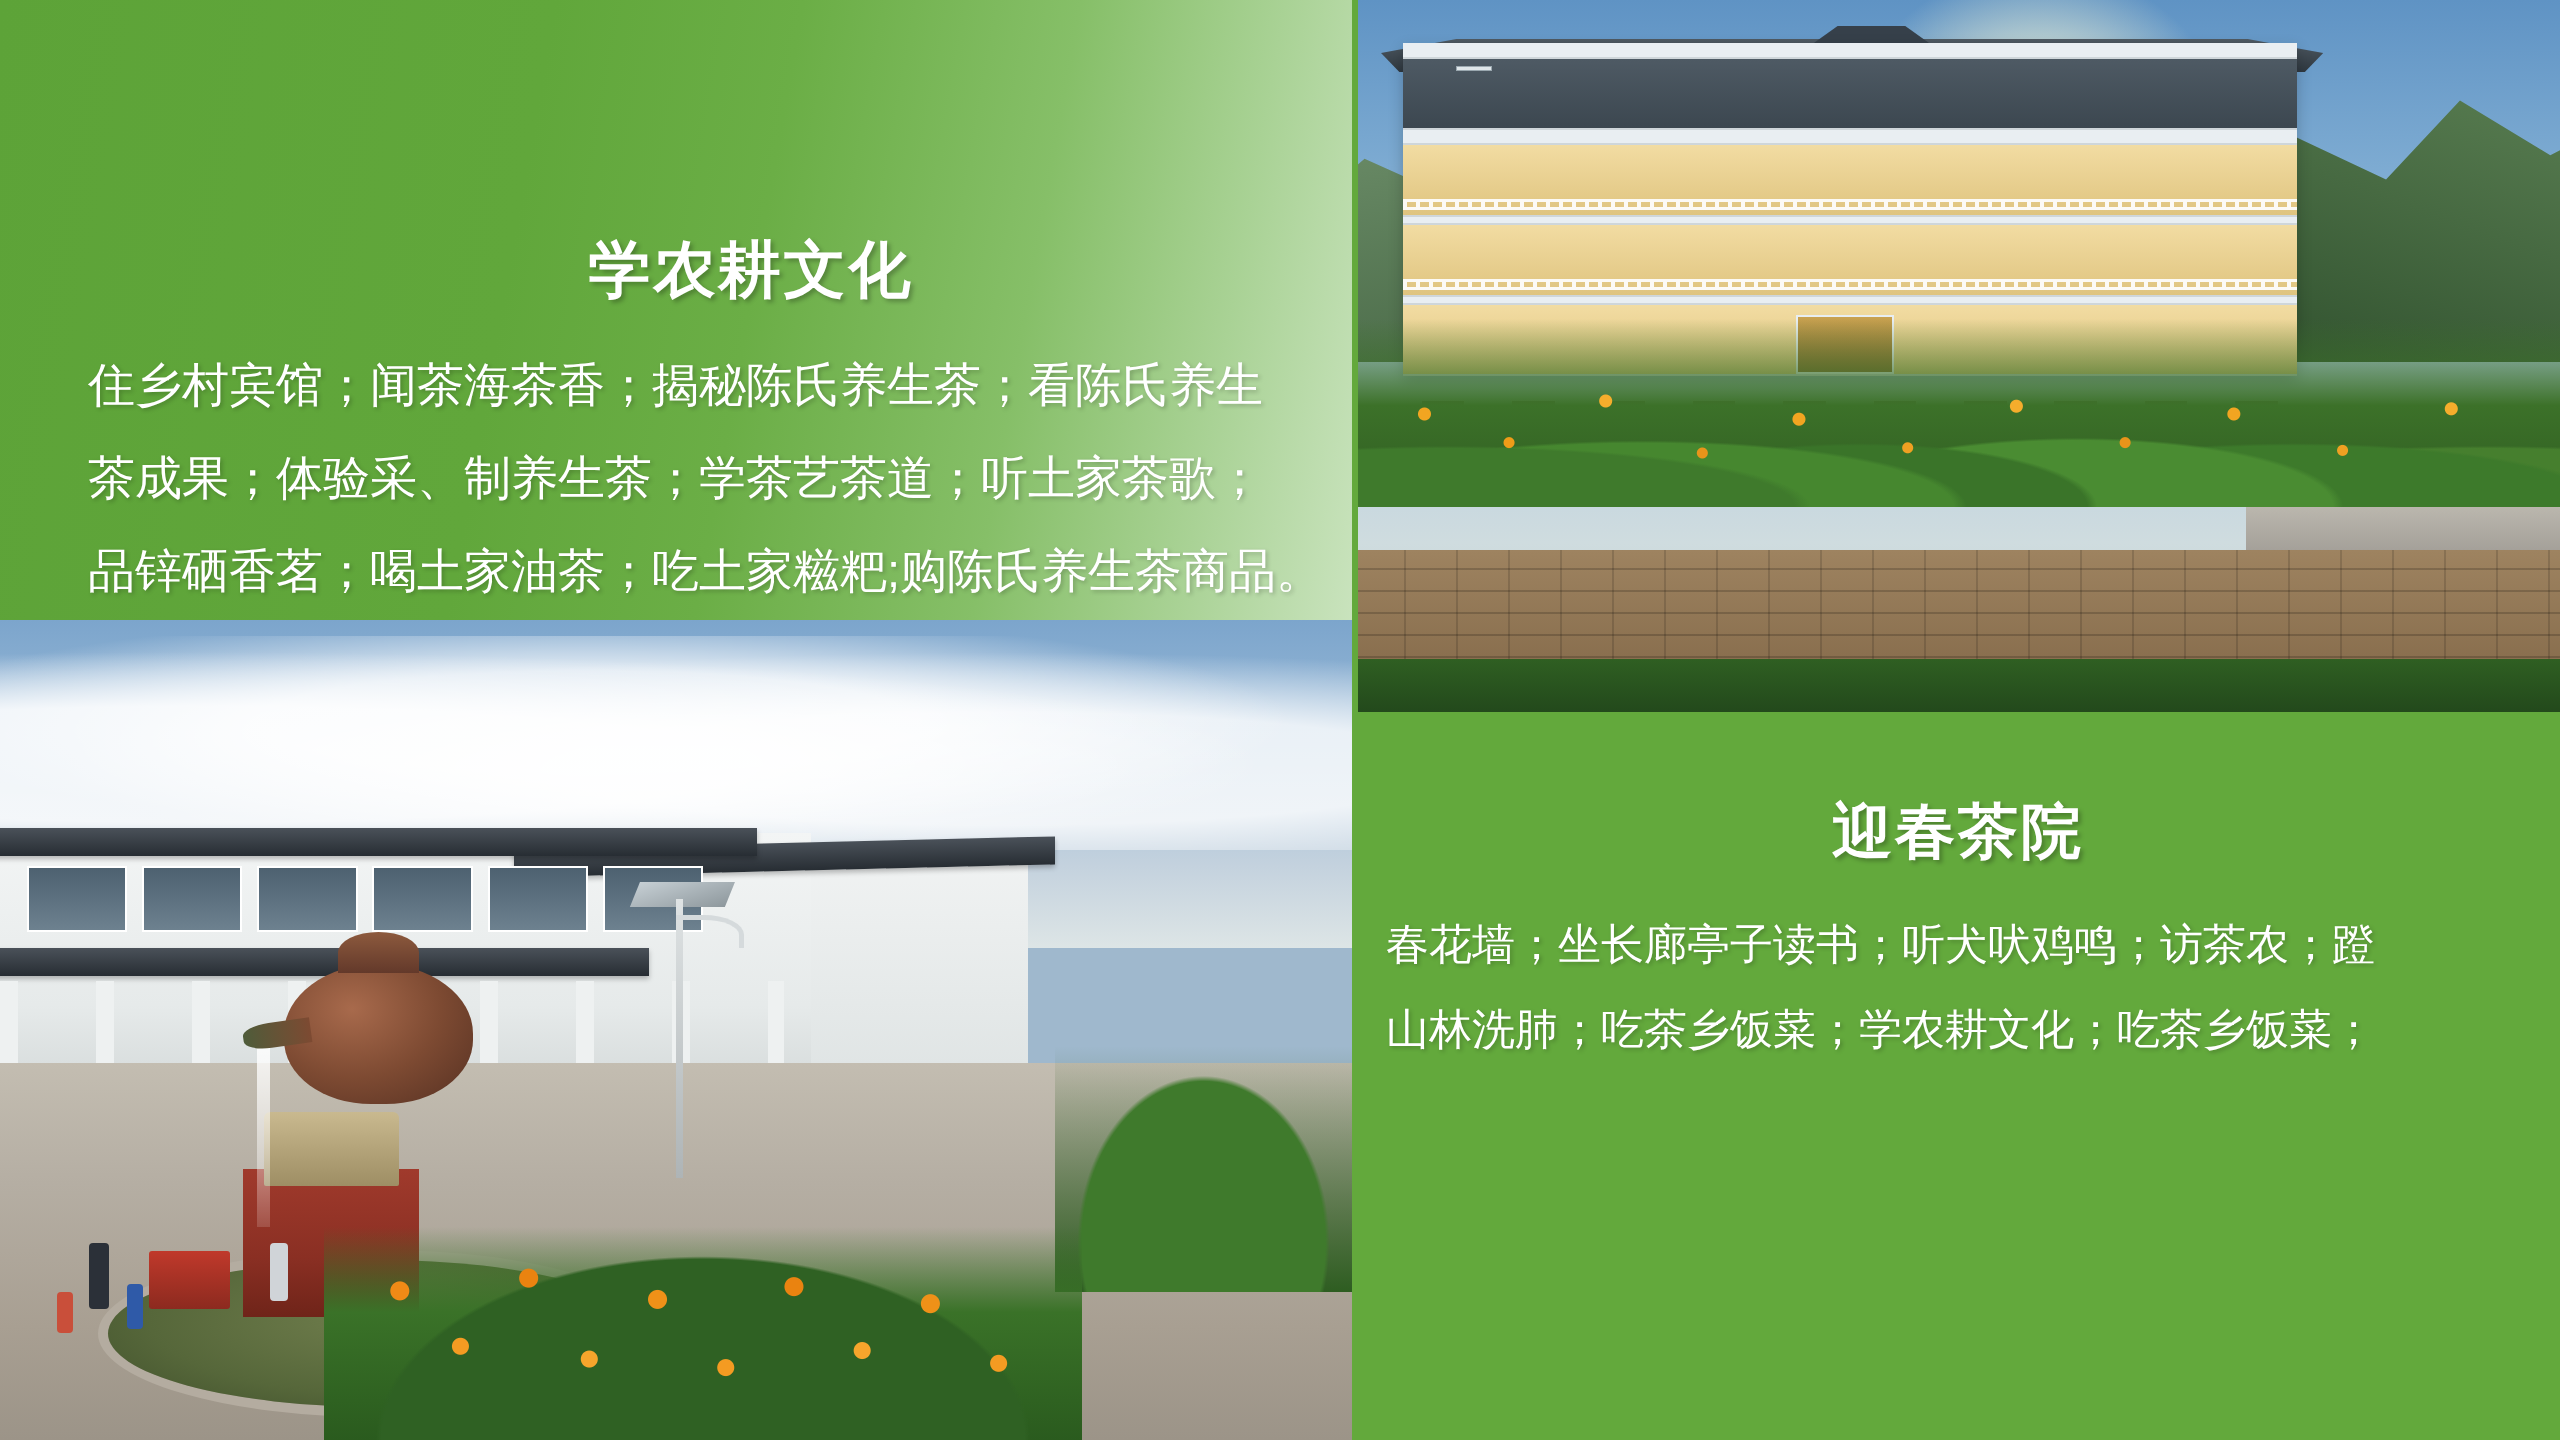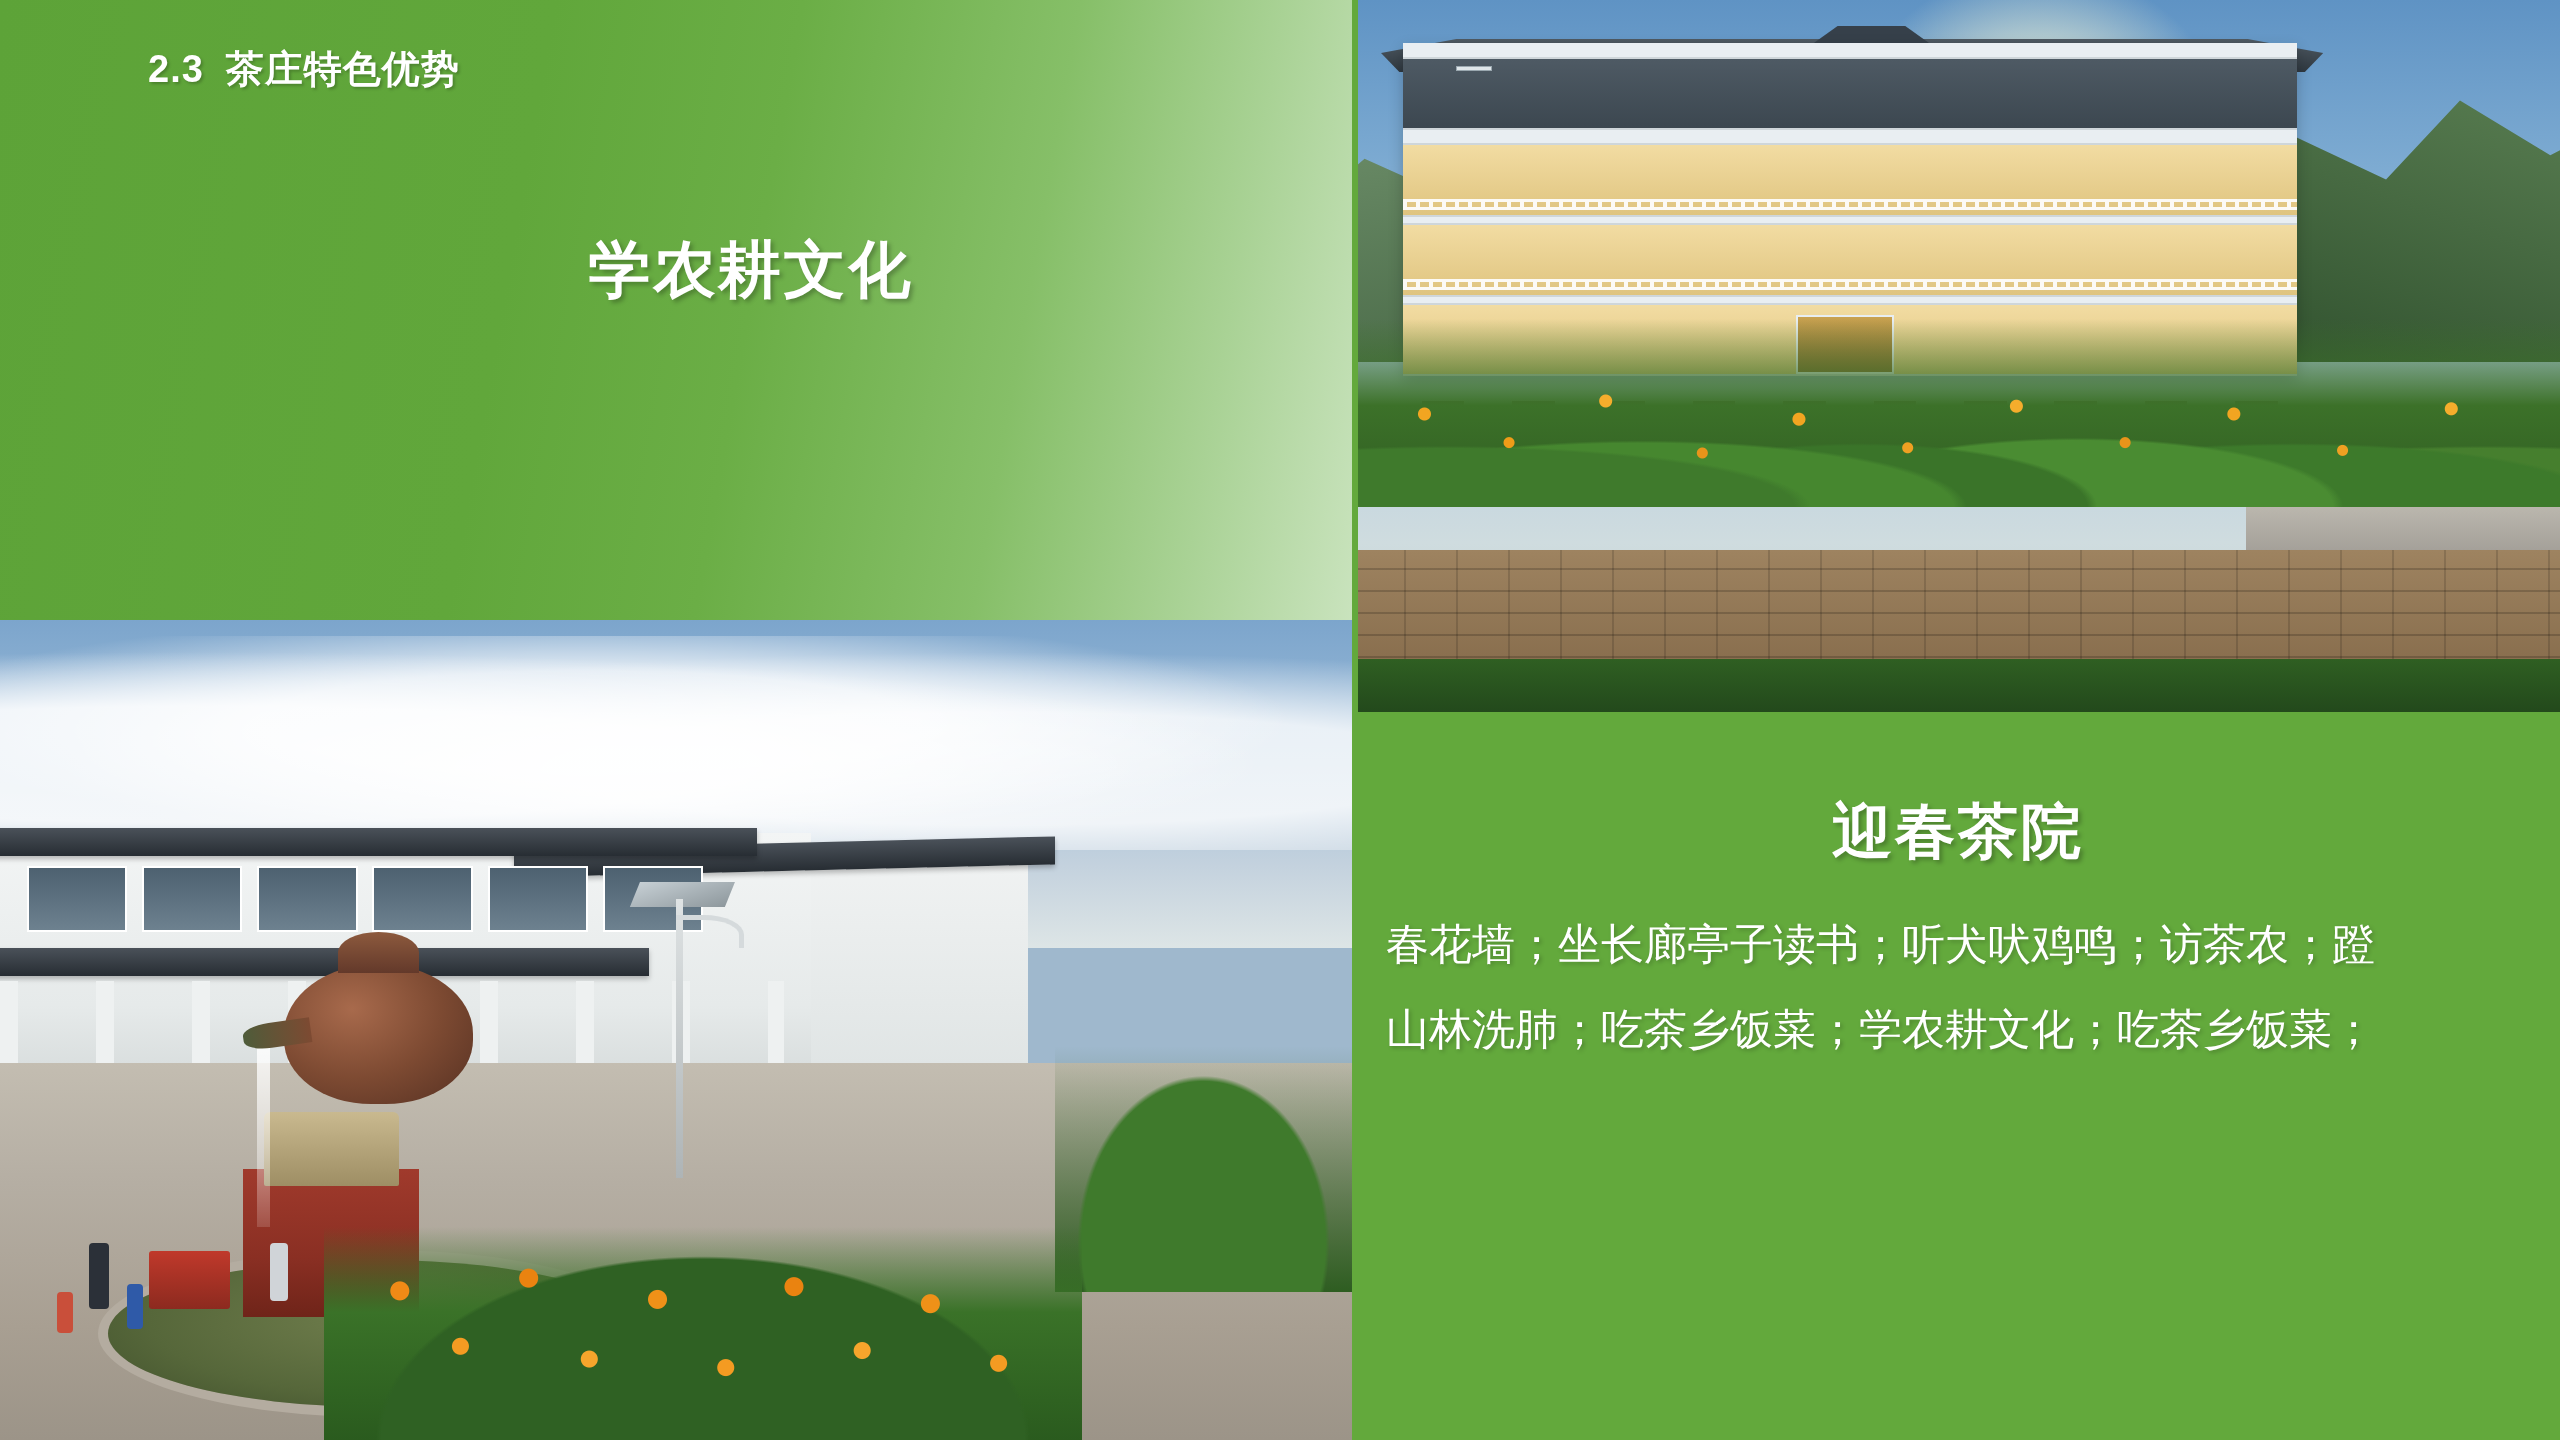--- a/index.html
+++ b/index.html
@@ -451,9 +451,6 @@
   </div>
 
   <div class="panel-left">
-    <div class="section-label">
-      <span class="num">2.3</span><span>茶庄特色优势</span>
-    </div>
 
     <div class="panel-left-title">学农耕文化</div>
 

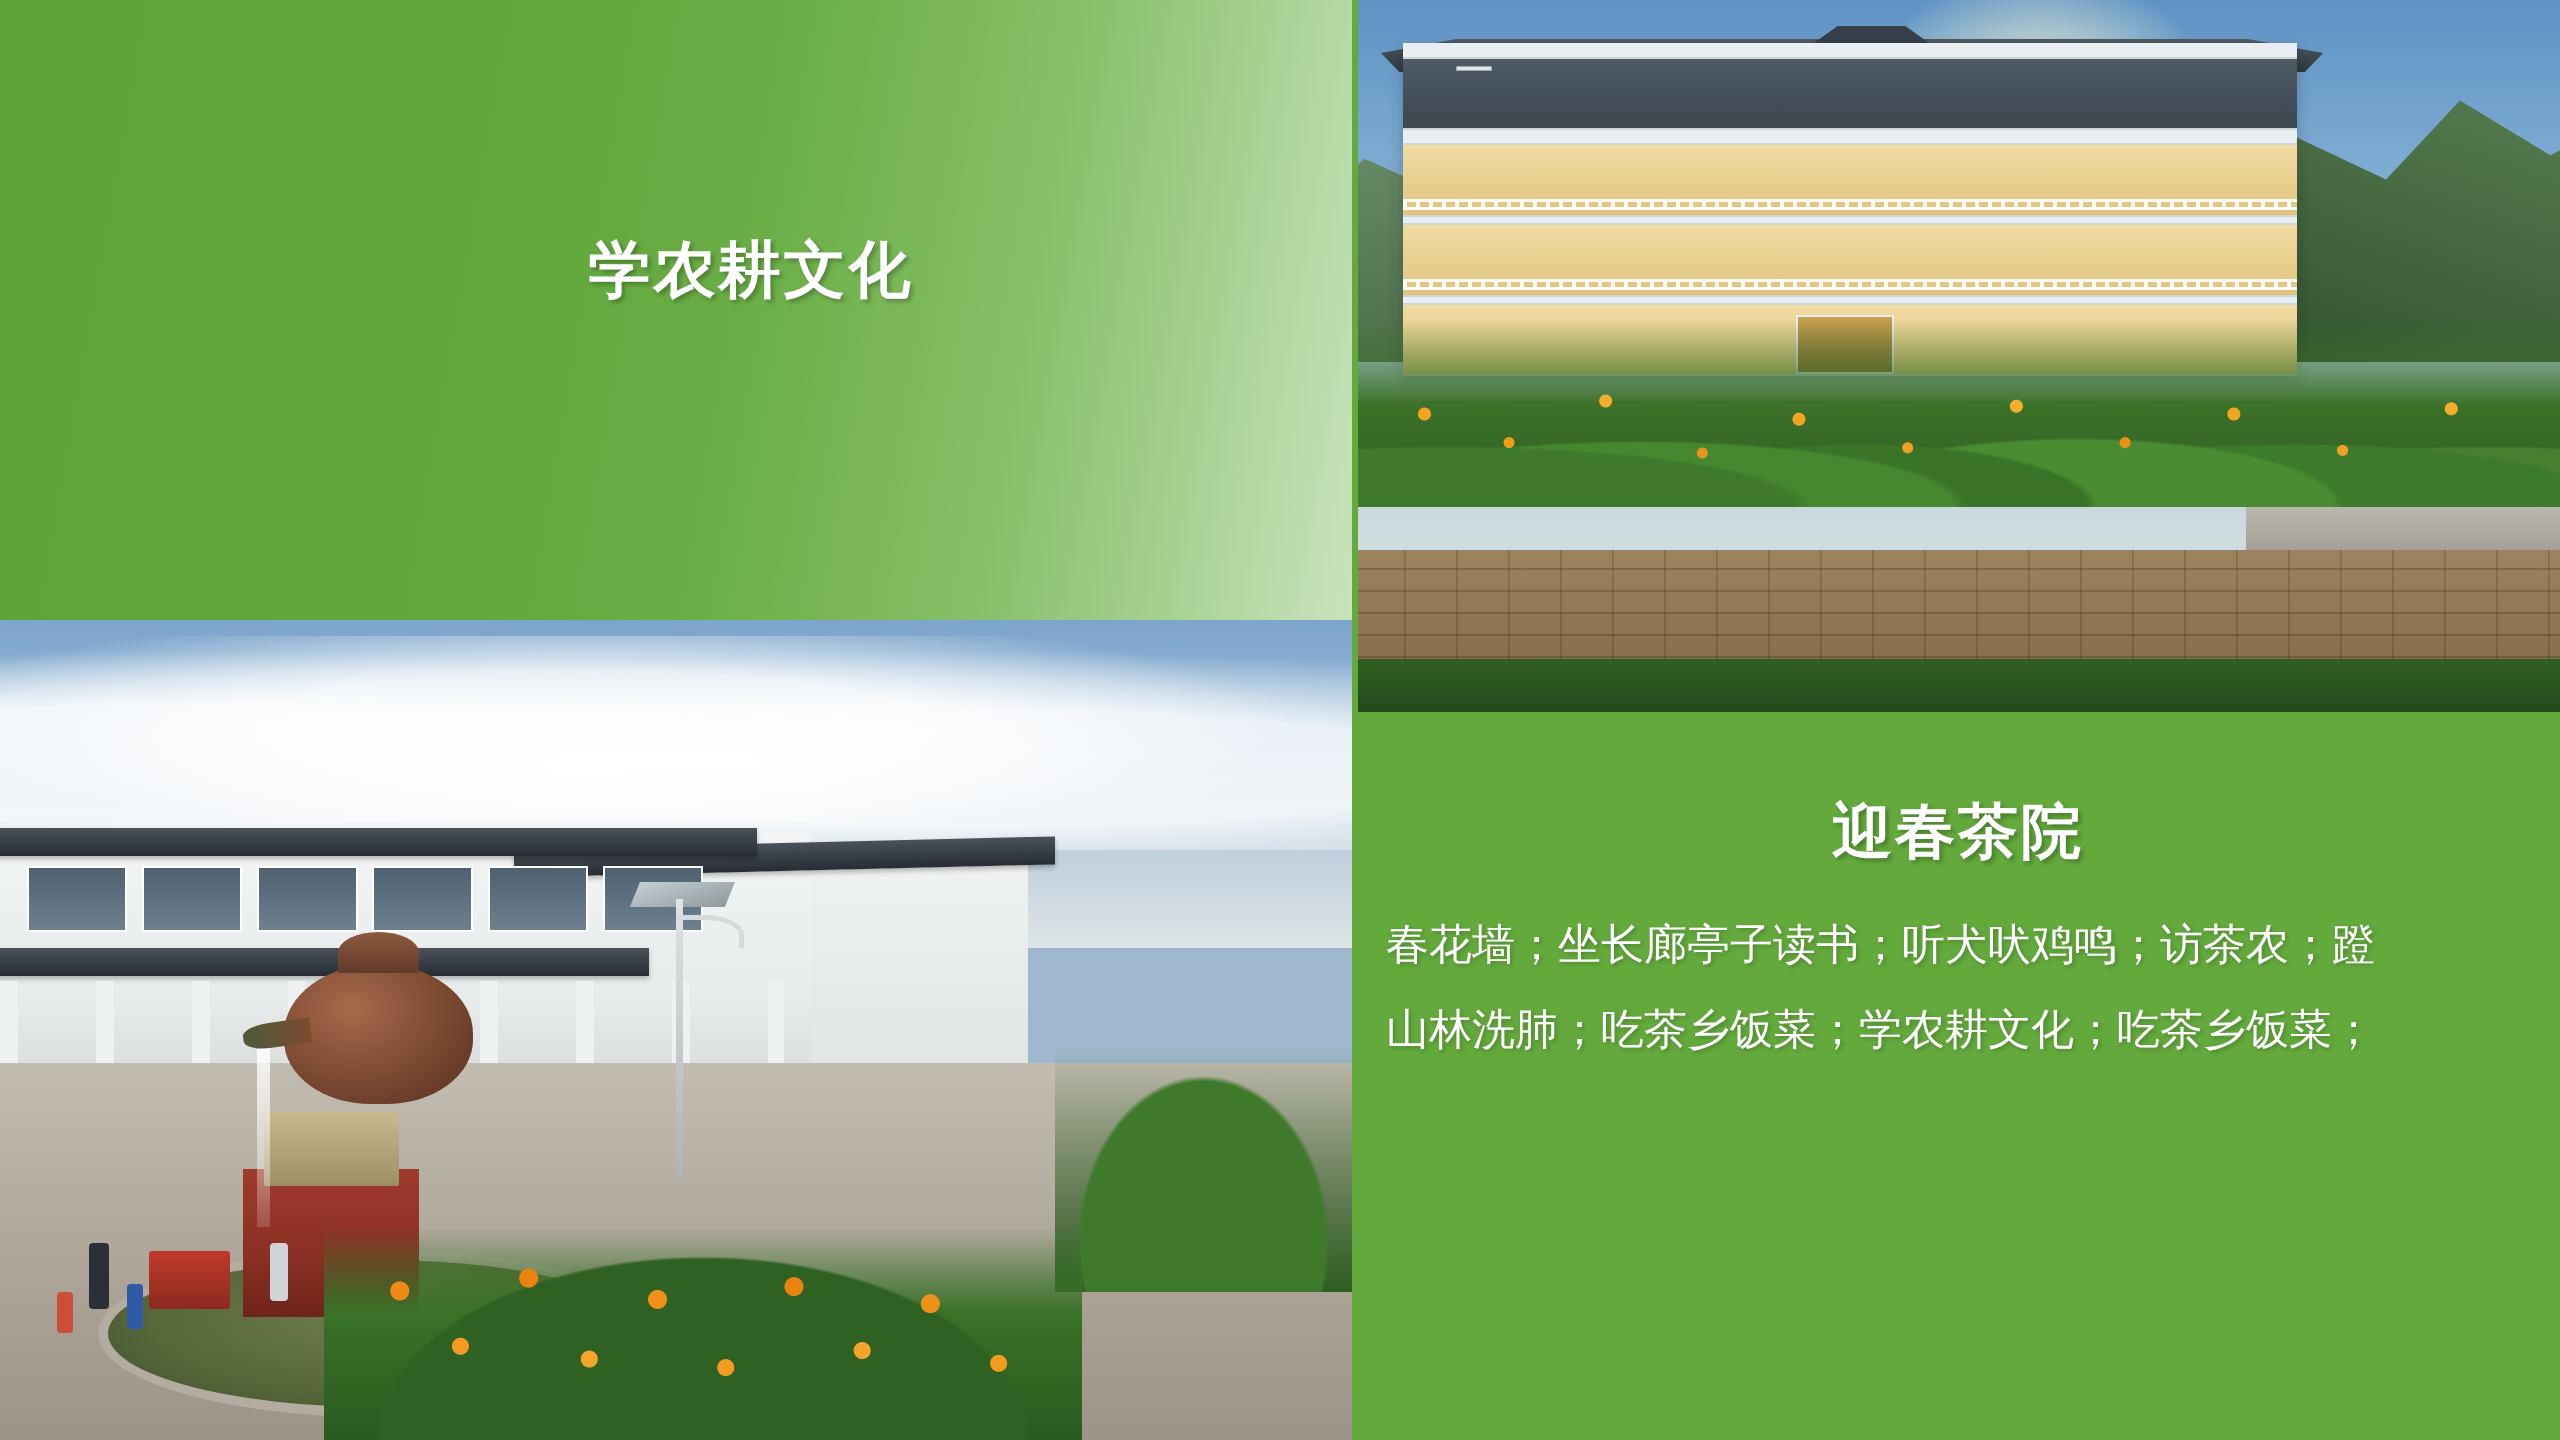--- a/index.html
+++ b/index.html
@@ -454,6 +454,11 @@
 
     <div class="panel-left-title">学农耕文化</div>
 
+    <div class="panel-left-body">
+      <span class="ln">住乡村宾馆；闻茶海茶香；揭秘陈氏养生茶；看陈氏养生</span>
+      <span class="ln">茶成果；体验采、制养生茶；学茶艺茶道；听土家茶歌；</span>
+      <span class="ln">品锌硒香茗；喝土家油茶；吃土家糍粑;购陈氏养生茶商品。</span>
+    </div>
   </div>
 
   <div class="panel-right">

